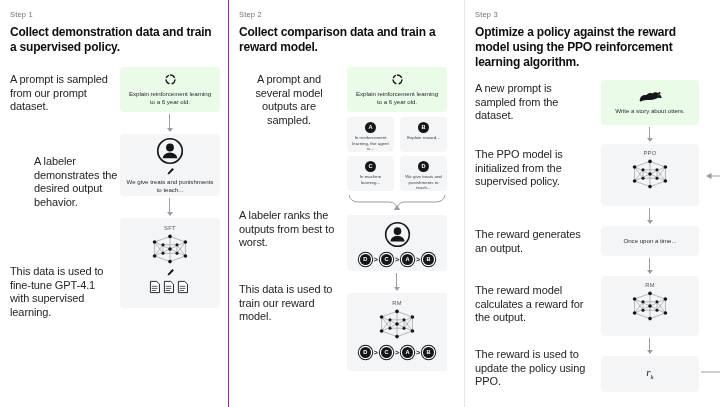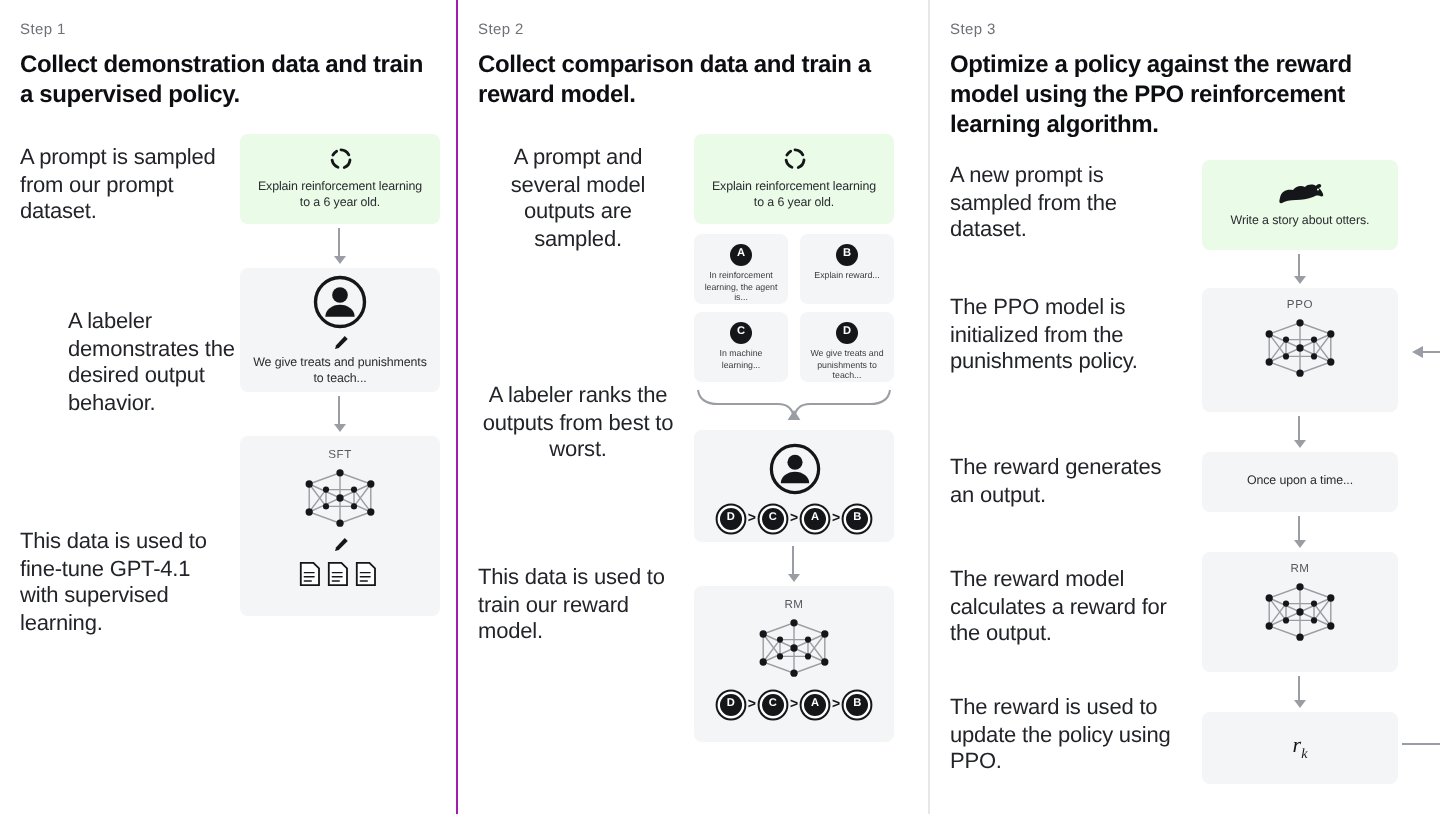--- a/index.html
+++ b/index.html
@@ -392,7 +392,7 @@
 
     <div class="flowarea">
       <div class="caption" style="top:2px;">A new prompt is sampled from the dataset.</div>
-      <div class="caption" style="top:68px;">The PPO model is initialized from the punishments policy.</div>
+      <div class="caption" style="top:68px;">The PPO model is initialized from the supervised policy.</div>
       <div class="caption" style="top:148px;">The reward generates an output.</div>
       <div class="caption" style="top:268px;">The reward is used to update the policy using PPO.</div>
       <div class="caption" style="top:204px;">The reward model calculates a reward for the output.</div>

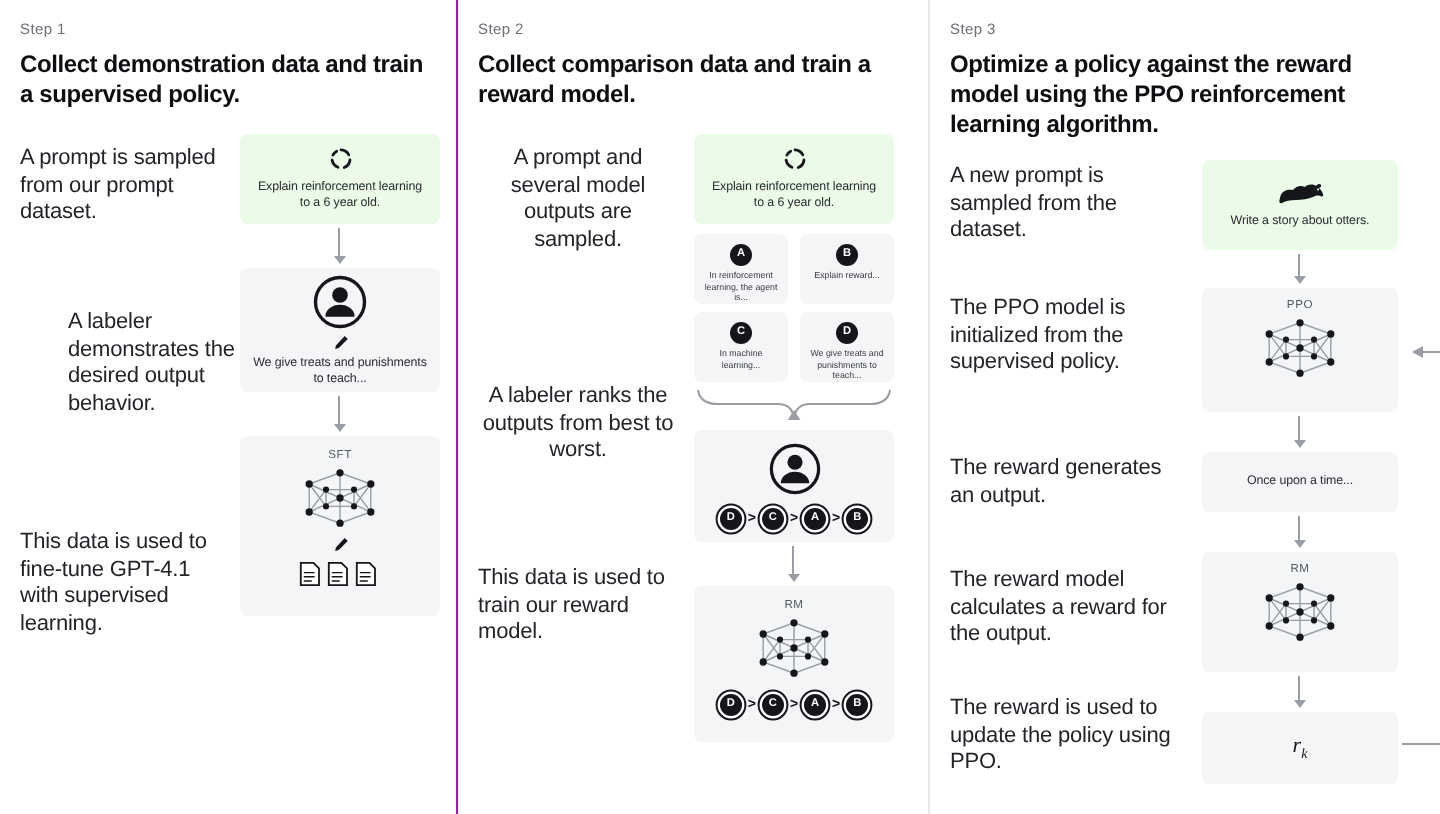--- a/index.html
+++ b/index.html
@@ -283,7 +283,7 @@
 
     <div class="flowarea">
       <div class="caption" style="top:8px;text-align:center;">A prompt and several model outputs are sampled.</div>
-      <div class="caption" style="top:127px;text-align:center;">A labeler ranks the outputs from best to worst.</div>
+      <div class="caption" style="top:144px;">A labeler ranks the outputs from best to worst.</div>
       <div class="caption" style="top:218px;">This data is used to train our reward model.</div>
 
       <div class="node green" style="left:110px; top:2px; width:100px; height:45px;">

